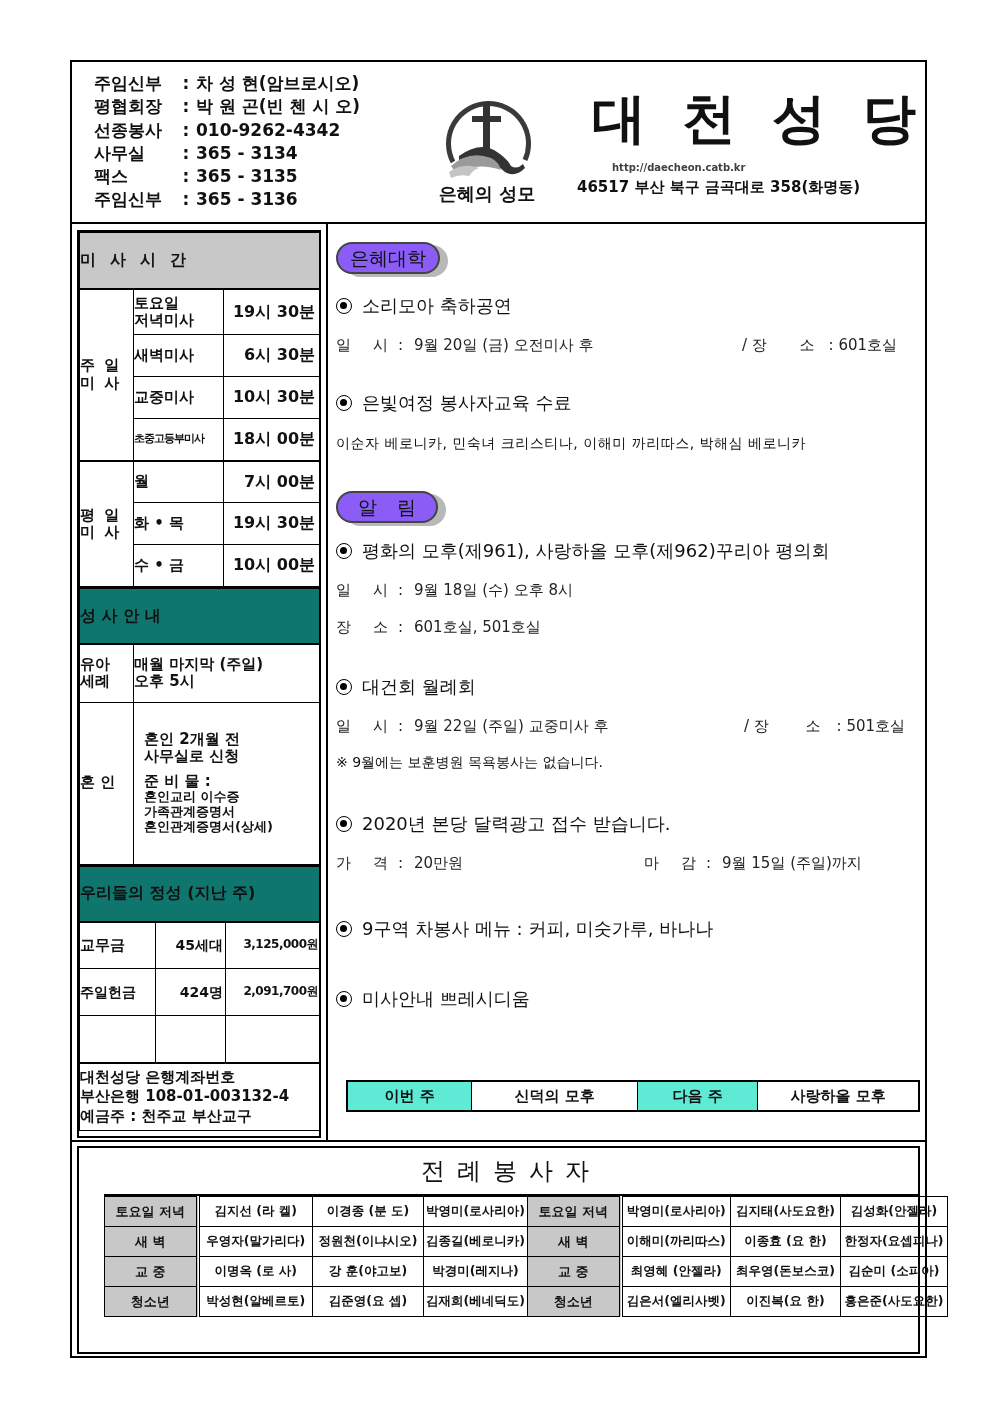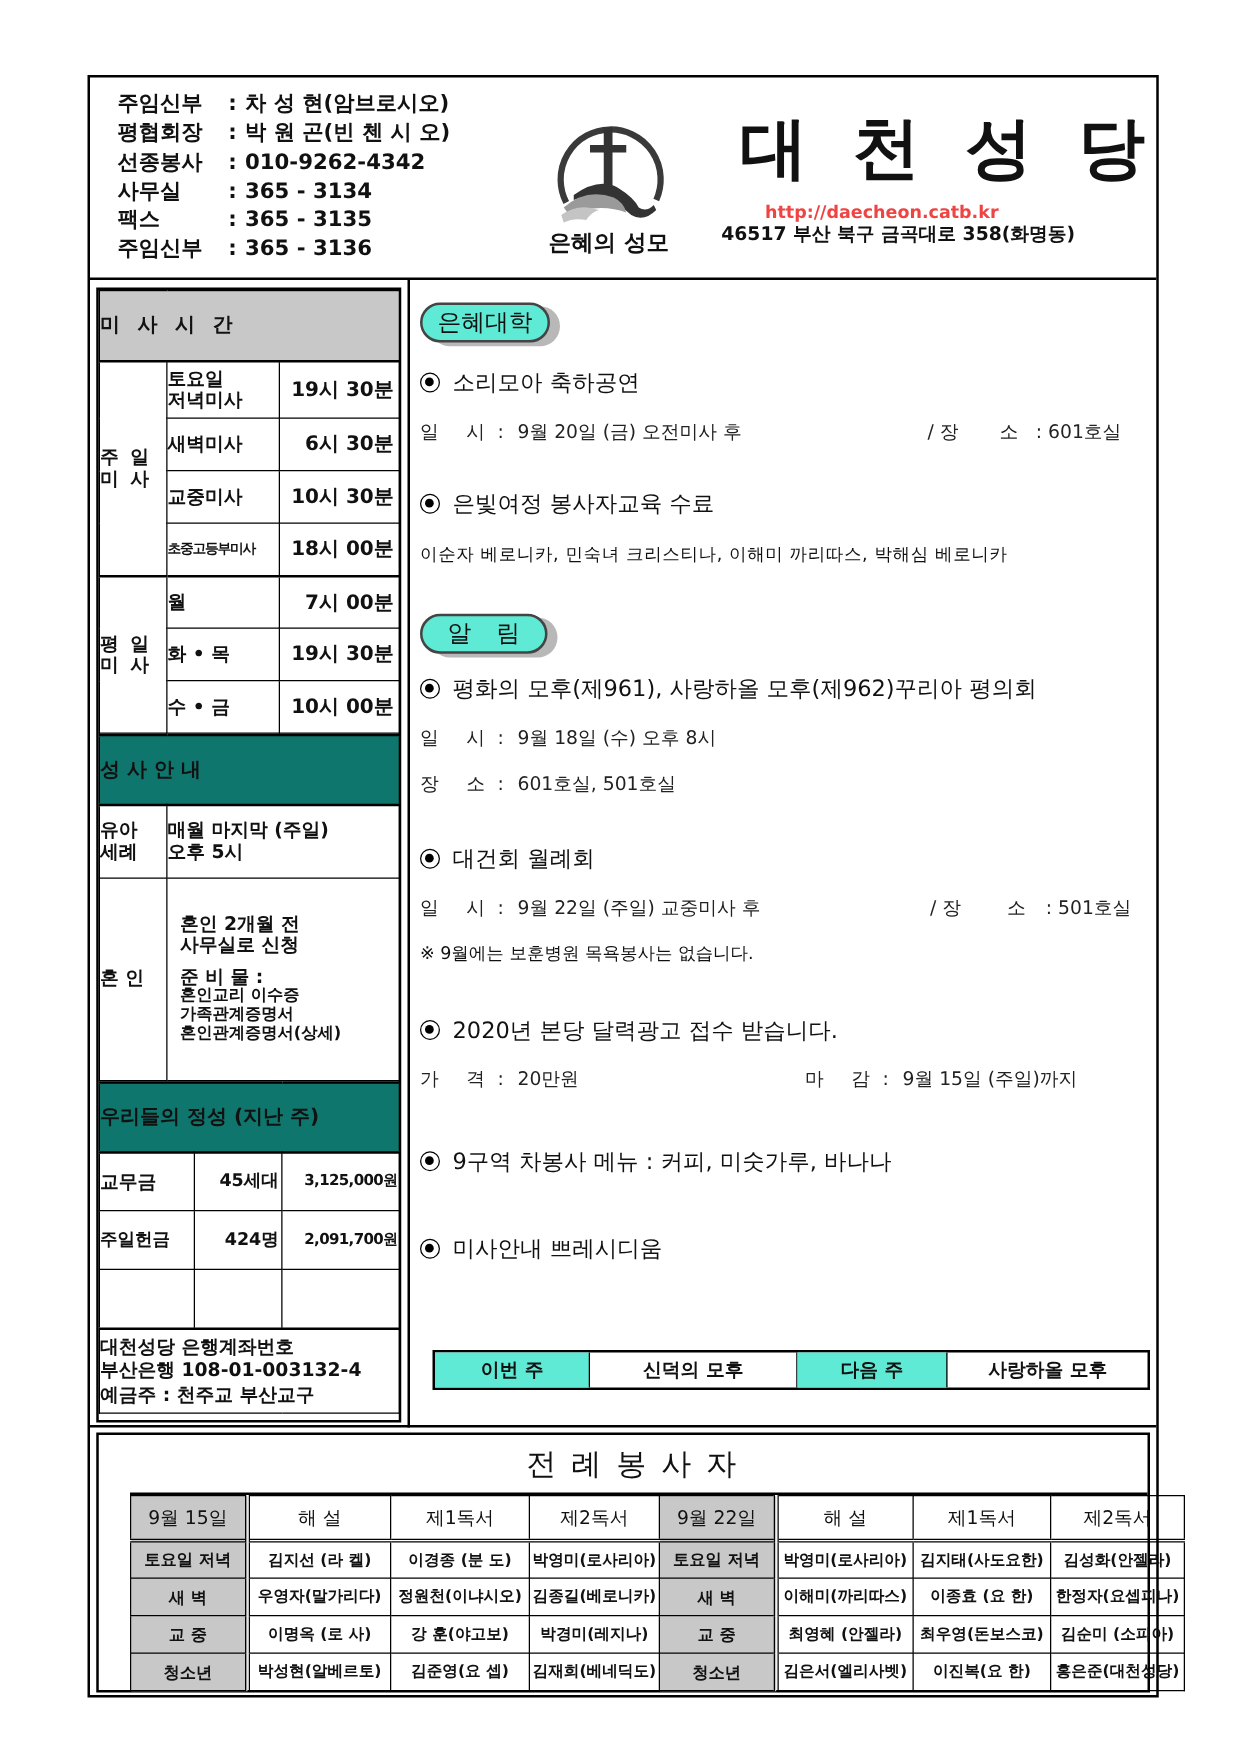--- a/index.html
+++ b/index.html
@@ -18,7 +18,7 @@
   .logo svg { display: block; margin: 0 auto; }
   .logo-caption { position: absolute; left: 0; top: 92px; width: 110px; text-align: center; font-size: 18px; font-weight: bold; }
   .church-title { position: absolute; left: 520px; top: 30px; font-size: 54px; font-weight: bold; letter-spacing: 36px; white-space: nowrap; line-height: 1; }
-  .church-url { position: absolute; left: 540px; top: 100px; font-size: 14px; font-weight: bold; color: #ef4444; }
+  .church-url { position: absolute; left: 540px; top: 100px; font-size: 10px; font-weight: bold; color: #404040; }
   .church-address { position: absolute; left: 505px; top: 116px; font-size: 15px; font-weight: bold; white-space: nowrap; }
 
   

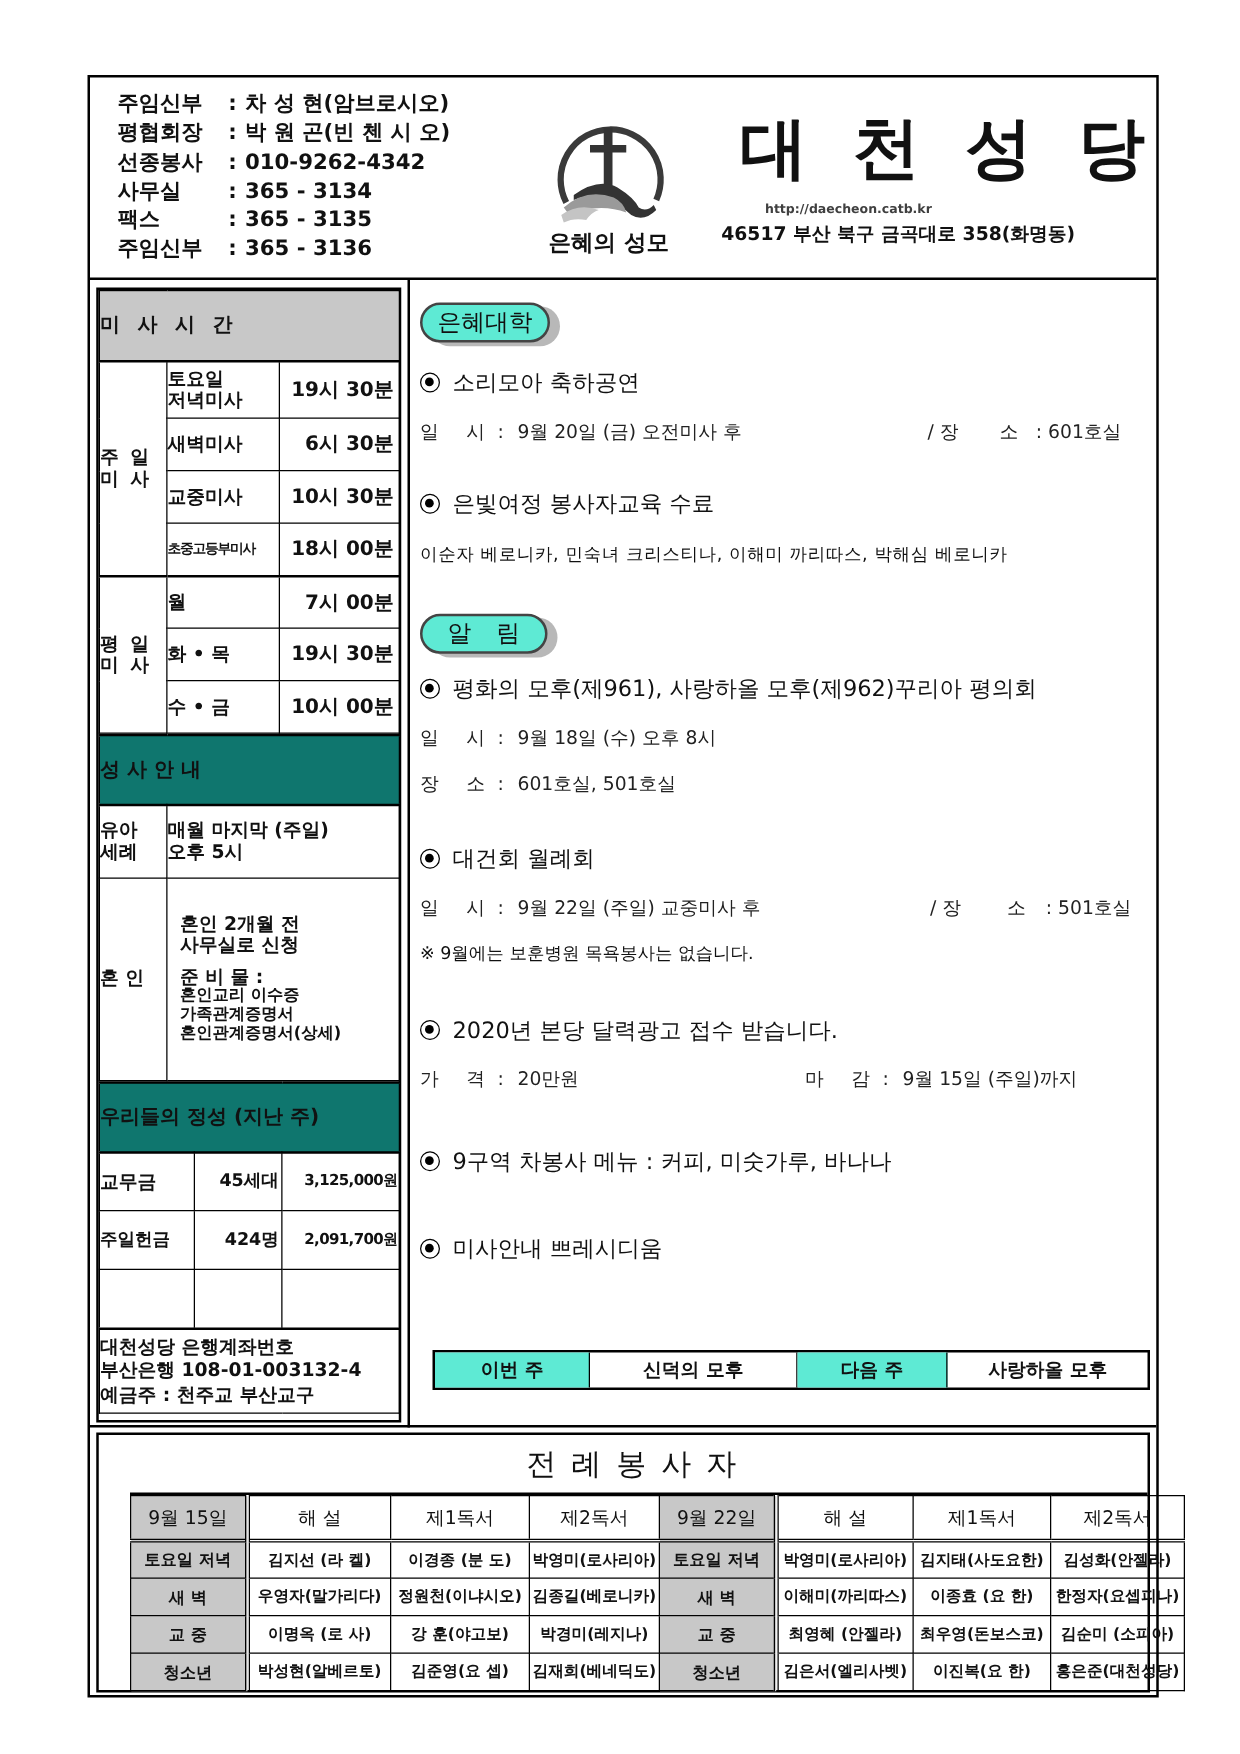--- a/index.html
+++ b/index.html
@@ -43,7 +43,7 @@
 
   
   .right { position: absolute; left: 264px; top: 18px; width: 585px; }
-  .pill { position: relative; display: inline-block; height: 32px; padding: 0 12px; border: 2px solid #444; border-radius: 16px; background: #5eead4; font-family: "DejaVu Sans", sans-serif; font-size: 19px; line-height: 28px; box-shadow: 8px 3px 0 #b8b8b8; z-index: 1; }
+  .pill { position: relative; display: inline-block; height: 32px; padding: 0 12px; border: 2px solid #444; border-radius: 16px; background: #8b5cf6; font-family: "DejaVu Sans", sans-serif; font-size: 19px; line-height: 28px; box-shadow: 8px 3px 0 #b8b8b8; z-index: 1; }
   .pill-spaced { letter-spacing: 20px; padding-right: 0; }
   .section-heading { font-size: 18px; margin-top: 18px; white-space: nowrap; display: flex; align-items: center; }
   .bullet { display: inline-block; width: 16px; height: 16px; border: 1.5px solid #000; border-radius: 50%; position: relative; margin-right: 10px; flex: none; }

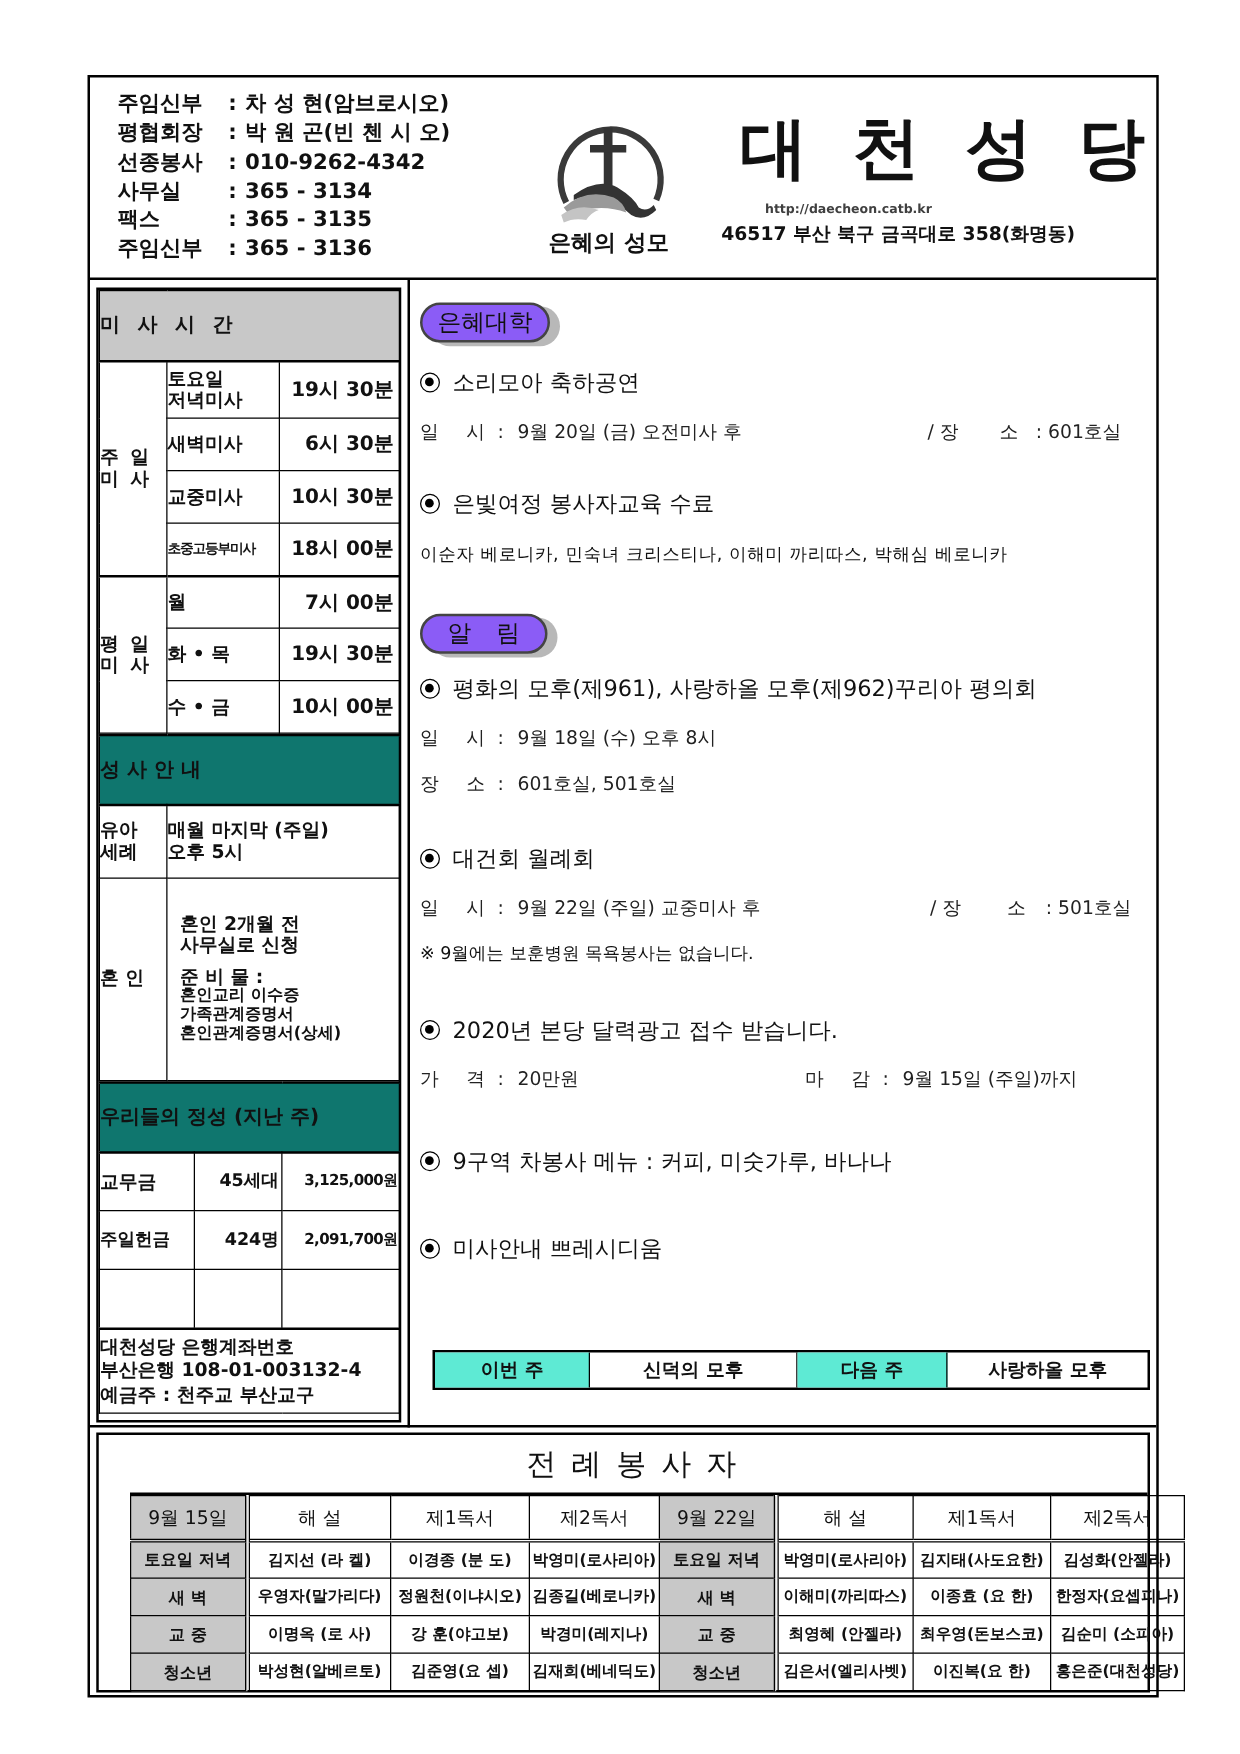--- a/index.html
+++ b/index.html
@@ -337,16 +337,6 @@
           <col style="width:107px">
       </colgroup>
       <tbody>
-          <tr>
-        <td class="date dbl">9월 15일</td>
-        <td class="colh">해 설</td>
-        <td class="colh">제1독서</td>
-        <td class="colh">제2독서</td>
-        <td class="date dbl">9월 22일</td>
-        <td class="colh">해 설</td>
-        <td class="colh">제1독서</td>
-        <td class="colh">제2독서</td>
-      </tr>
       <tr>
         <td class="rowh dbl">토요일 저녁</td>
         <td>김지선 (라  켈)</td>

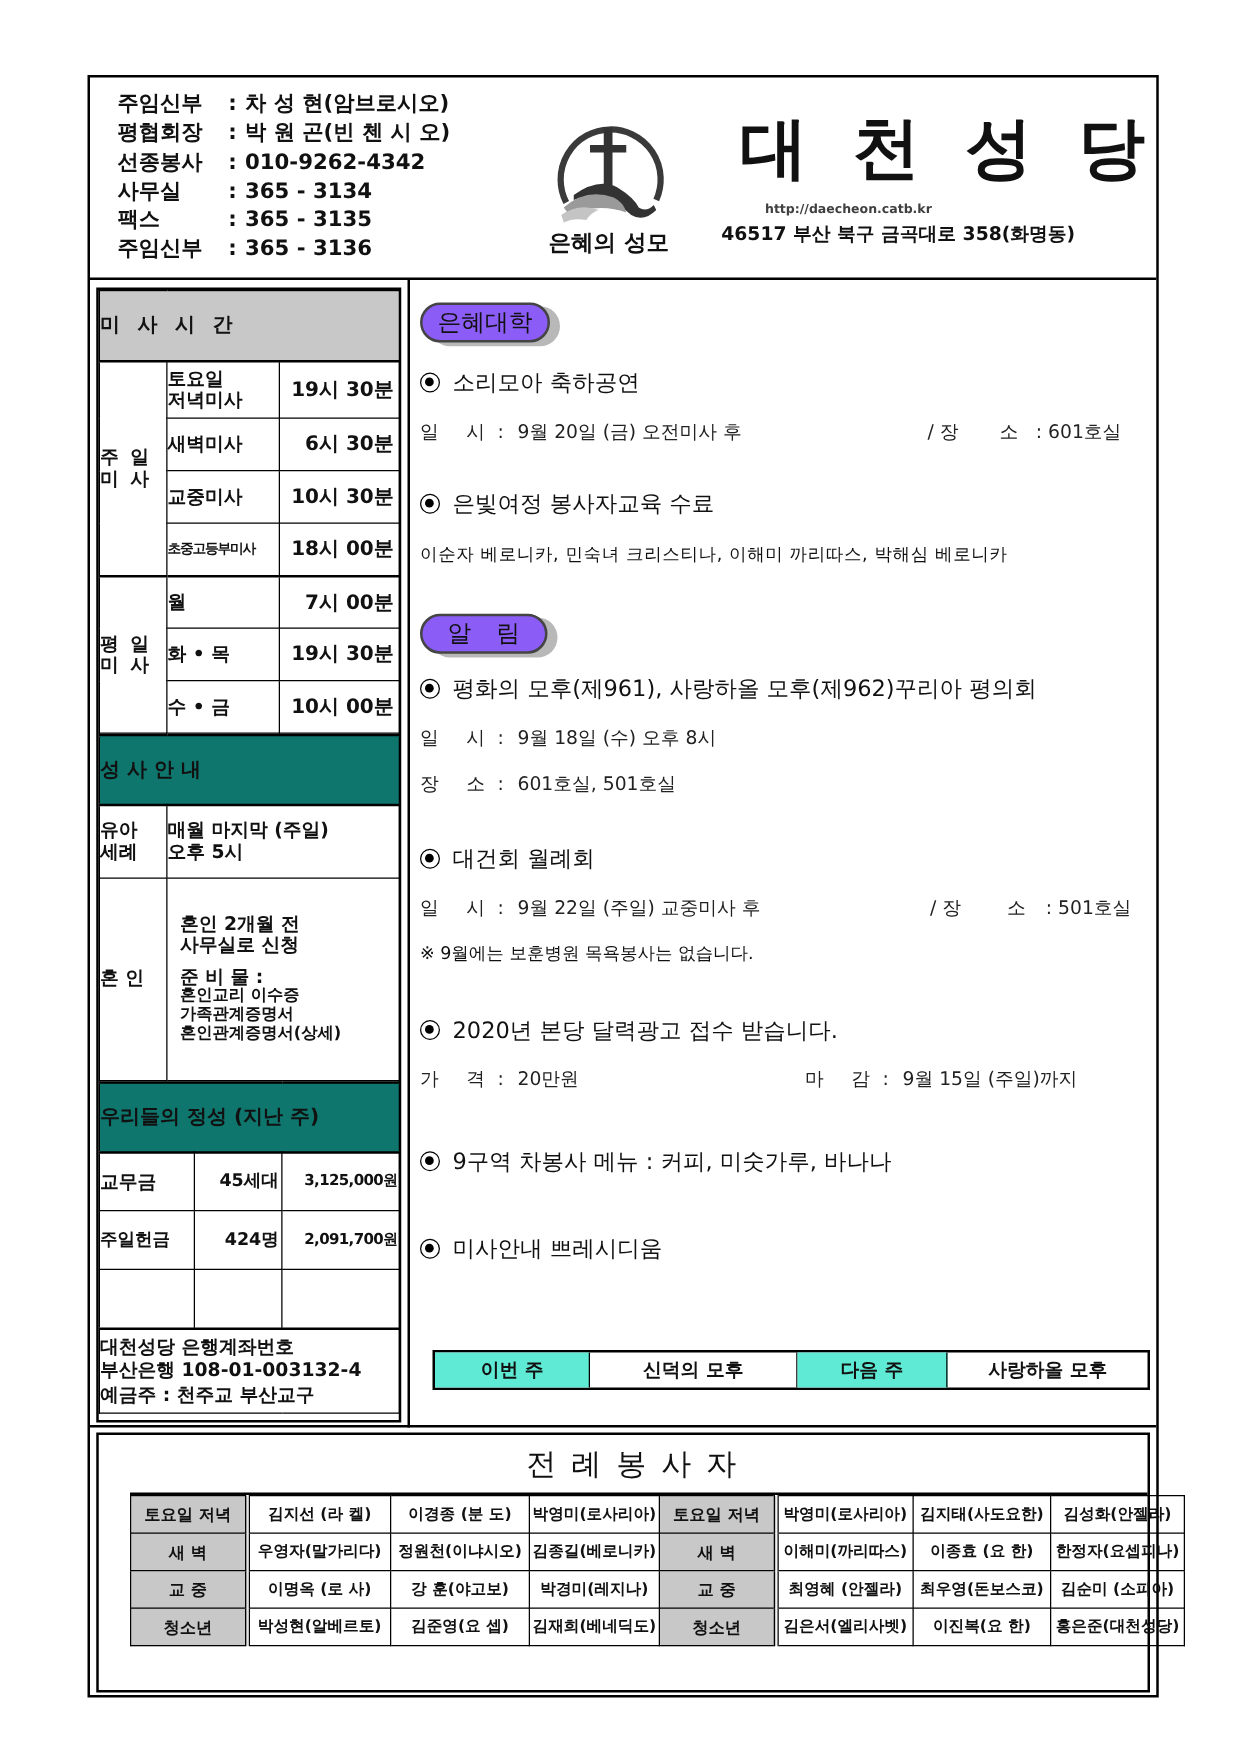--- a/index.html
+++ b/index.html
@@ -375,7 +375,7 @@
         <td class="rowh dbl">청소년</td>
         <td>김은서(엘리사벳)</td>
         <td>이진복(요 한)</td>
-        <td>홍은준(대천성당)</td>
+        <td>홍은준(사도요한)</td>
       </tr>
     </tbody>
       </table>

